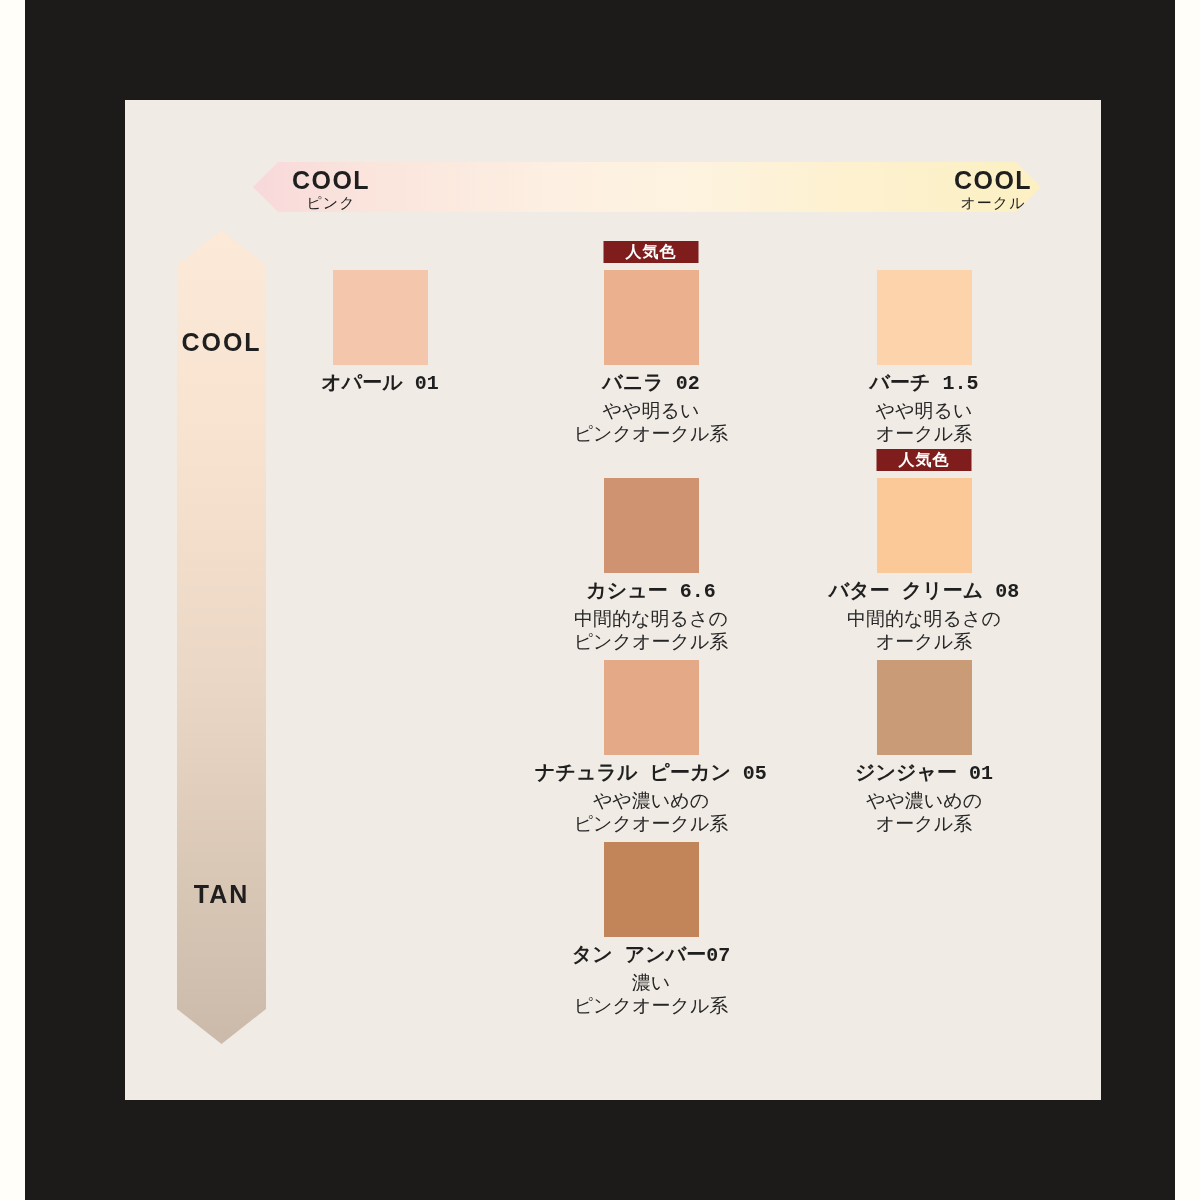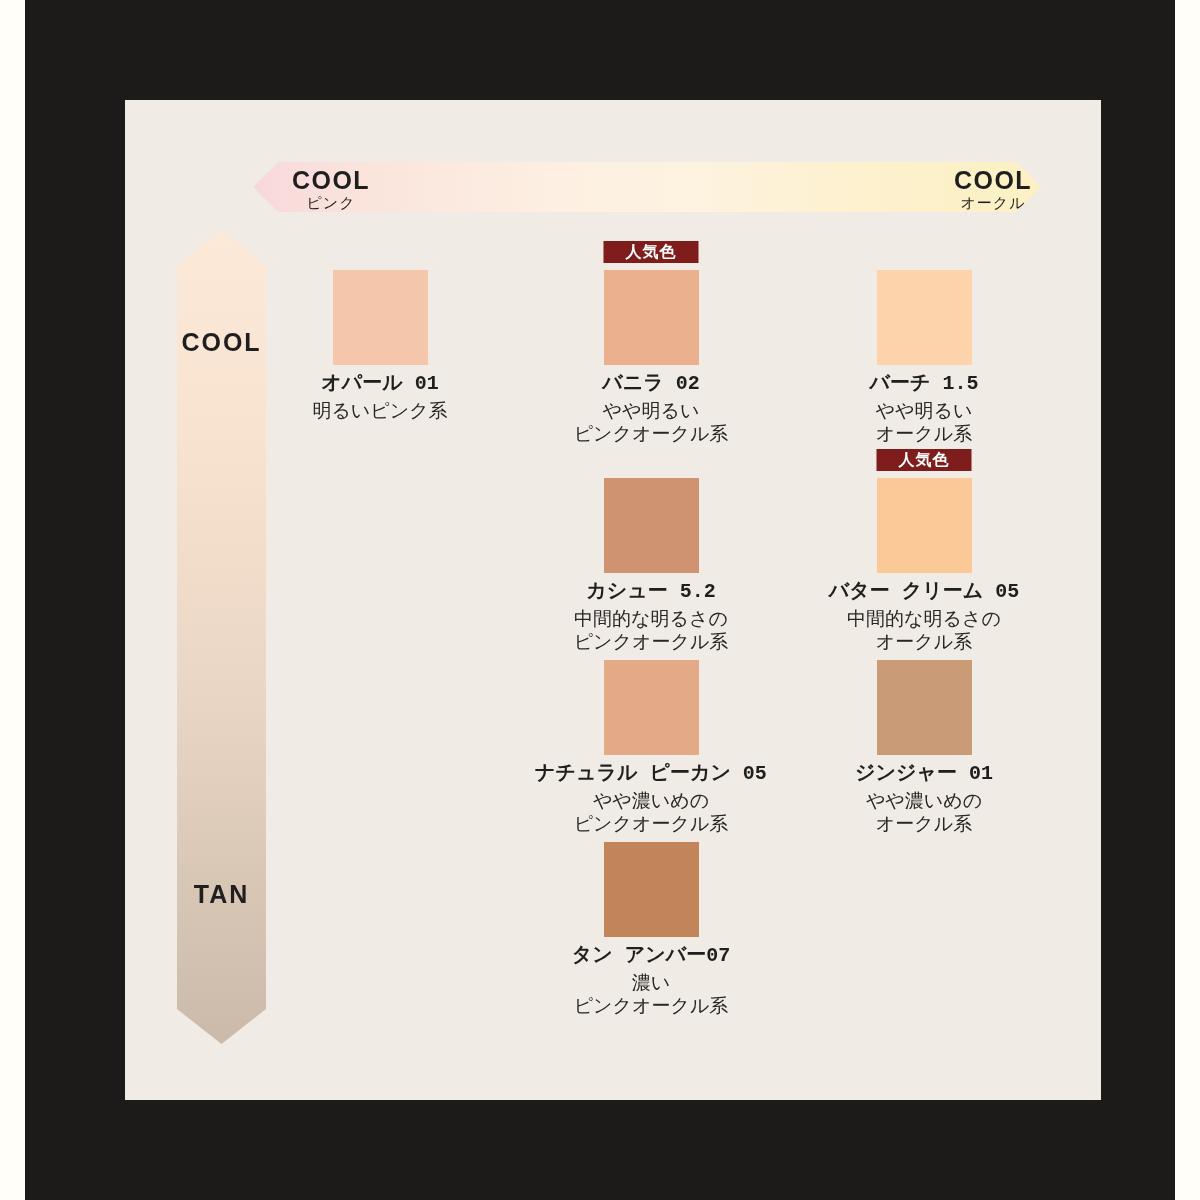--- a/index.html
+++ b/index.html
@@ -106,7 +106,6 @@
           <div class="shade-cell col-1 row-1">
             <div class="swatch" style="background: rgb(244, 198, 172);"></div>
             <div class="shade-name">オパール 01</div>
-            <div class="shade-desc"><span>明るいピンク系</span></div>
           </div>
           <div class="shade-cell col-2 row-1">
             <div class="badge">人気色</div>

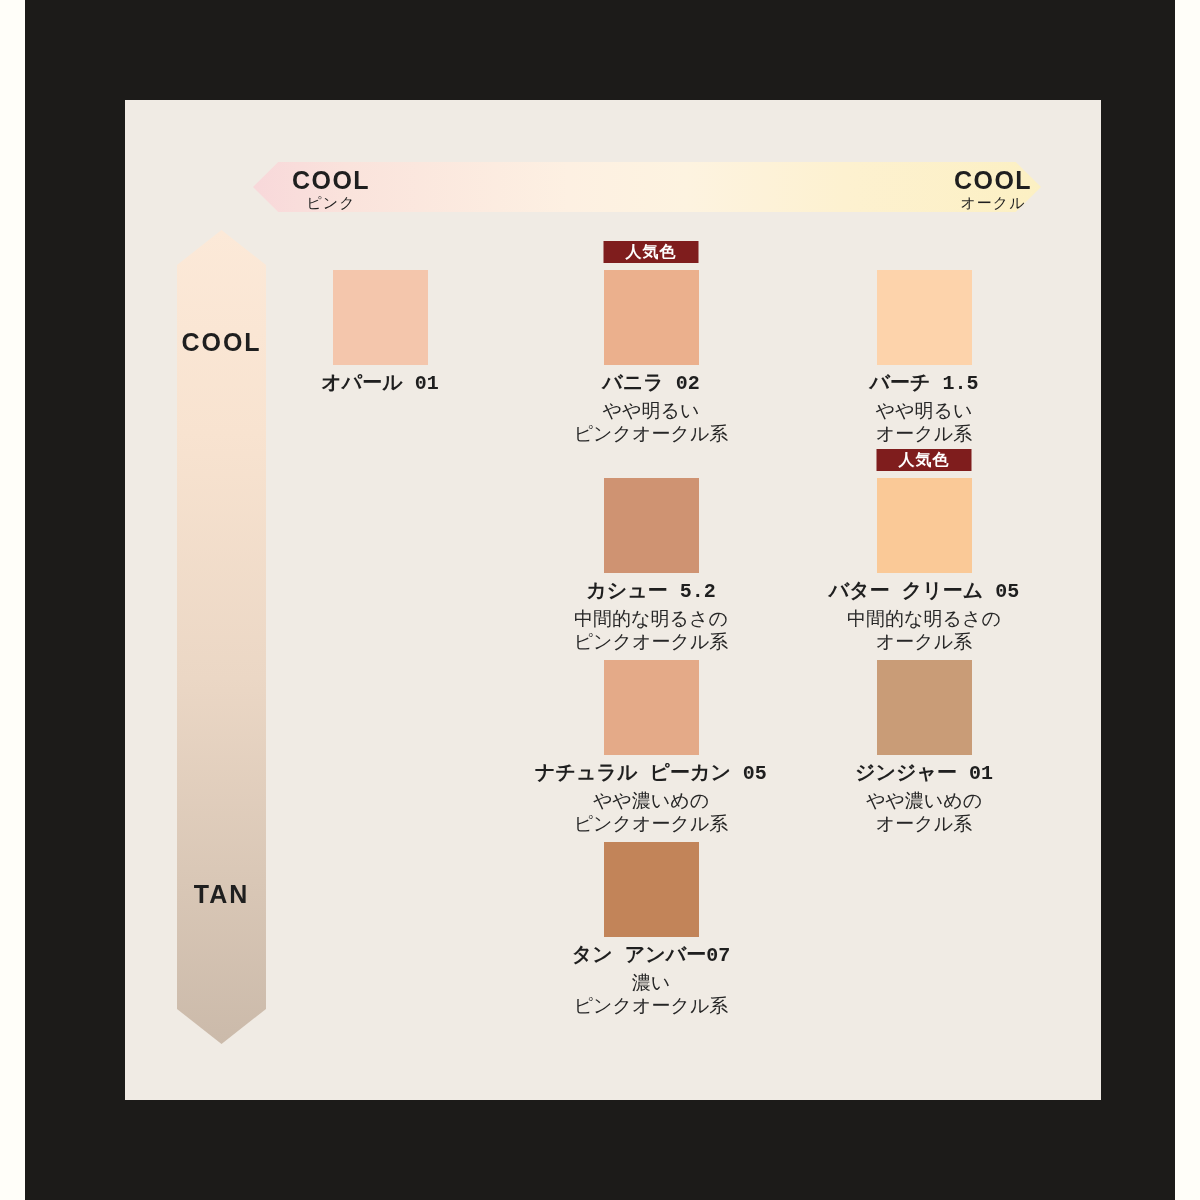--- a/index.html
+++ b/index.html
@@ -120,7 +120,7 @@
           </div>
           <div class="shade-cell col-2 row-2">
             <div class="swatch" style="background: rgb(207, 147, 114);"></div>
-            <div class="shade-name">カシュー 5.2</div>
+            <div class="shade-name">カシュー 6.6</div>
             <div class="shade-desc"><span>中間的な明るさの</span><br><span>ピンクオークル系</span></div>
           </div>
           <div class="shade-cell col-3 row-2">

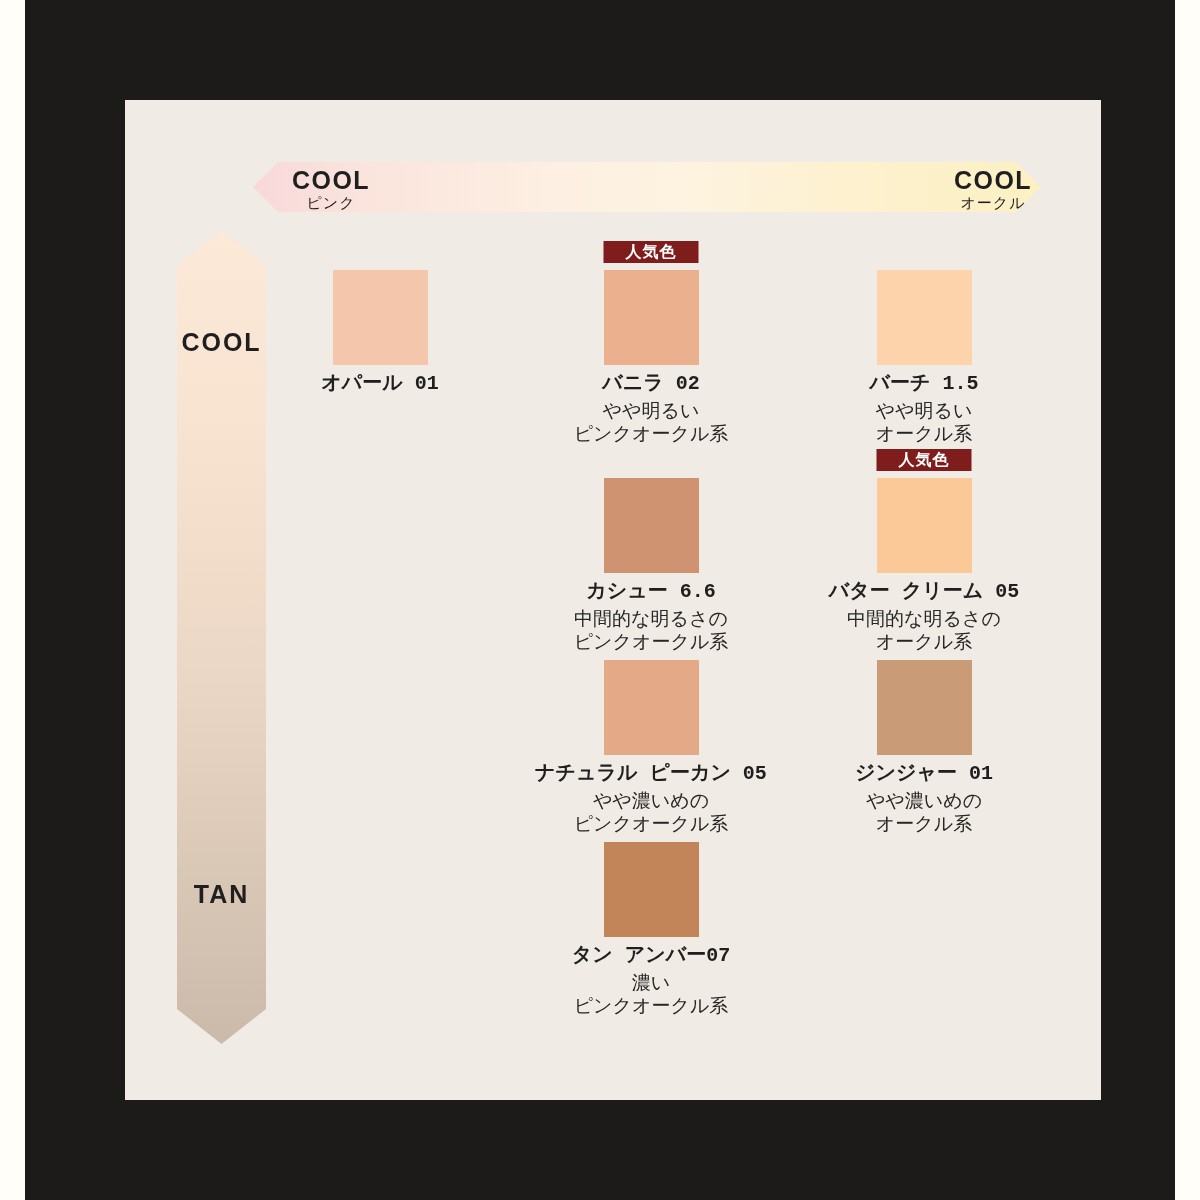--- a/index.html
+++ b/index.html
@@ -126,7 +126,7 @@
           <div class="shade-cell col-3 row-2">
             <div class="badge">人気色</div>
             <div class="swatch" style="background: rgb(250, 201, 151);"></div>
-            <div class="shade-name">バター クリーム 05</div>
+            <div class="shade-name">バター クリーム 08</div>
             <div class="shade-desc"><span>中間的な明るさの</span><br><span>オークル系</span></div>
           </div>
           <div class="shade-cell col-2 row-3">

